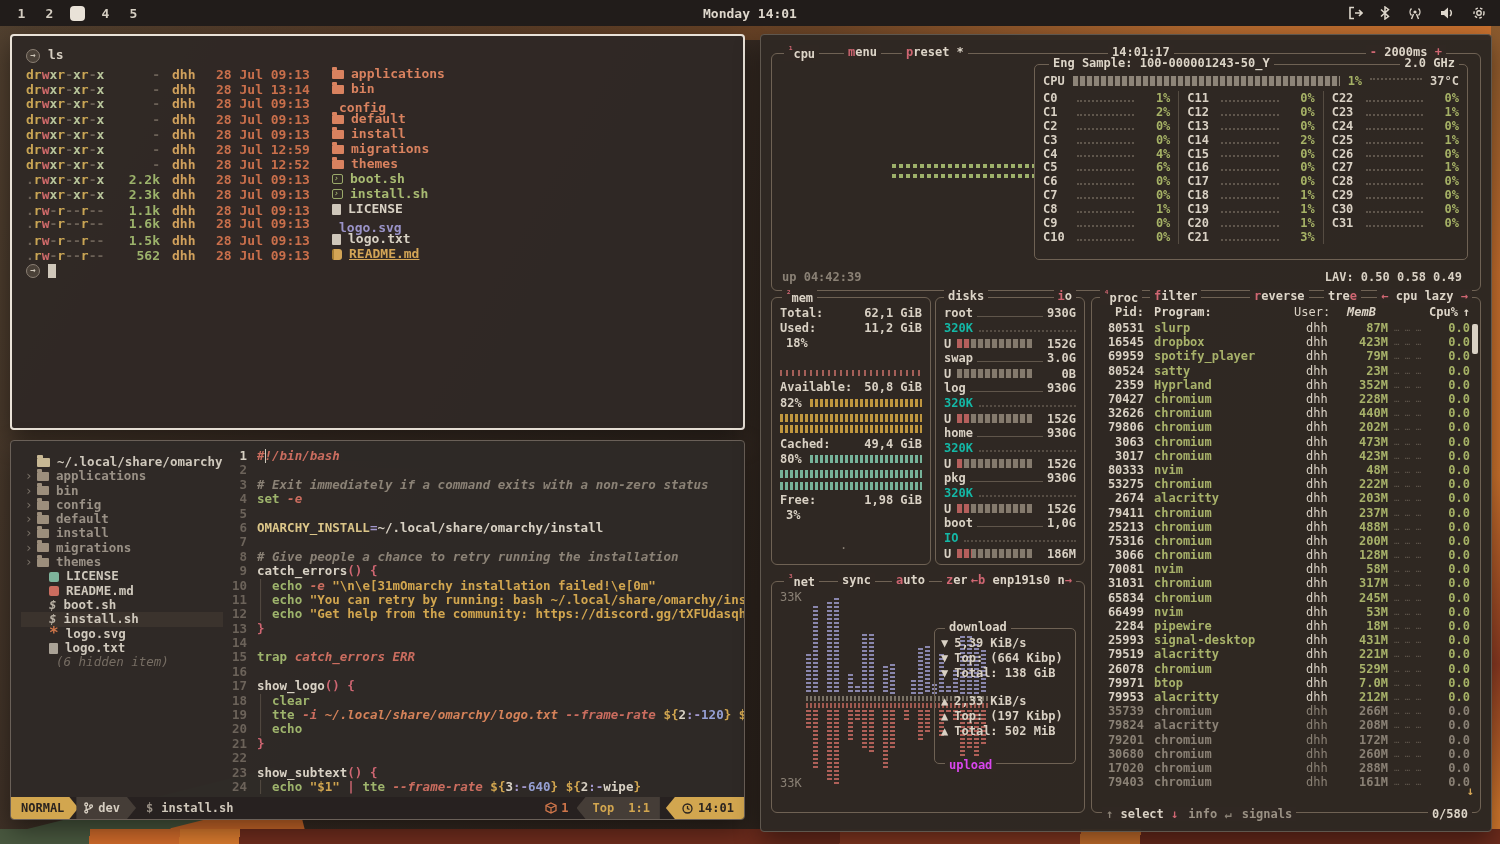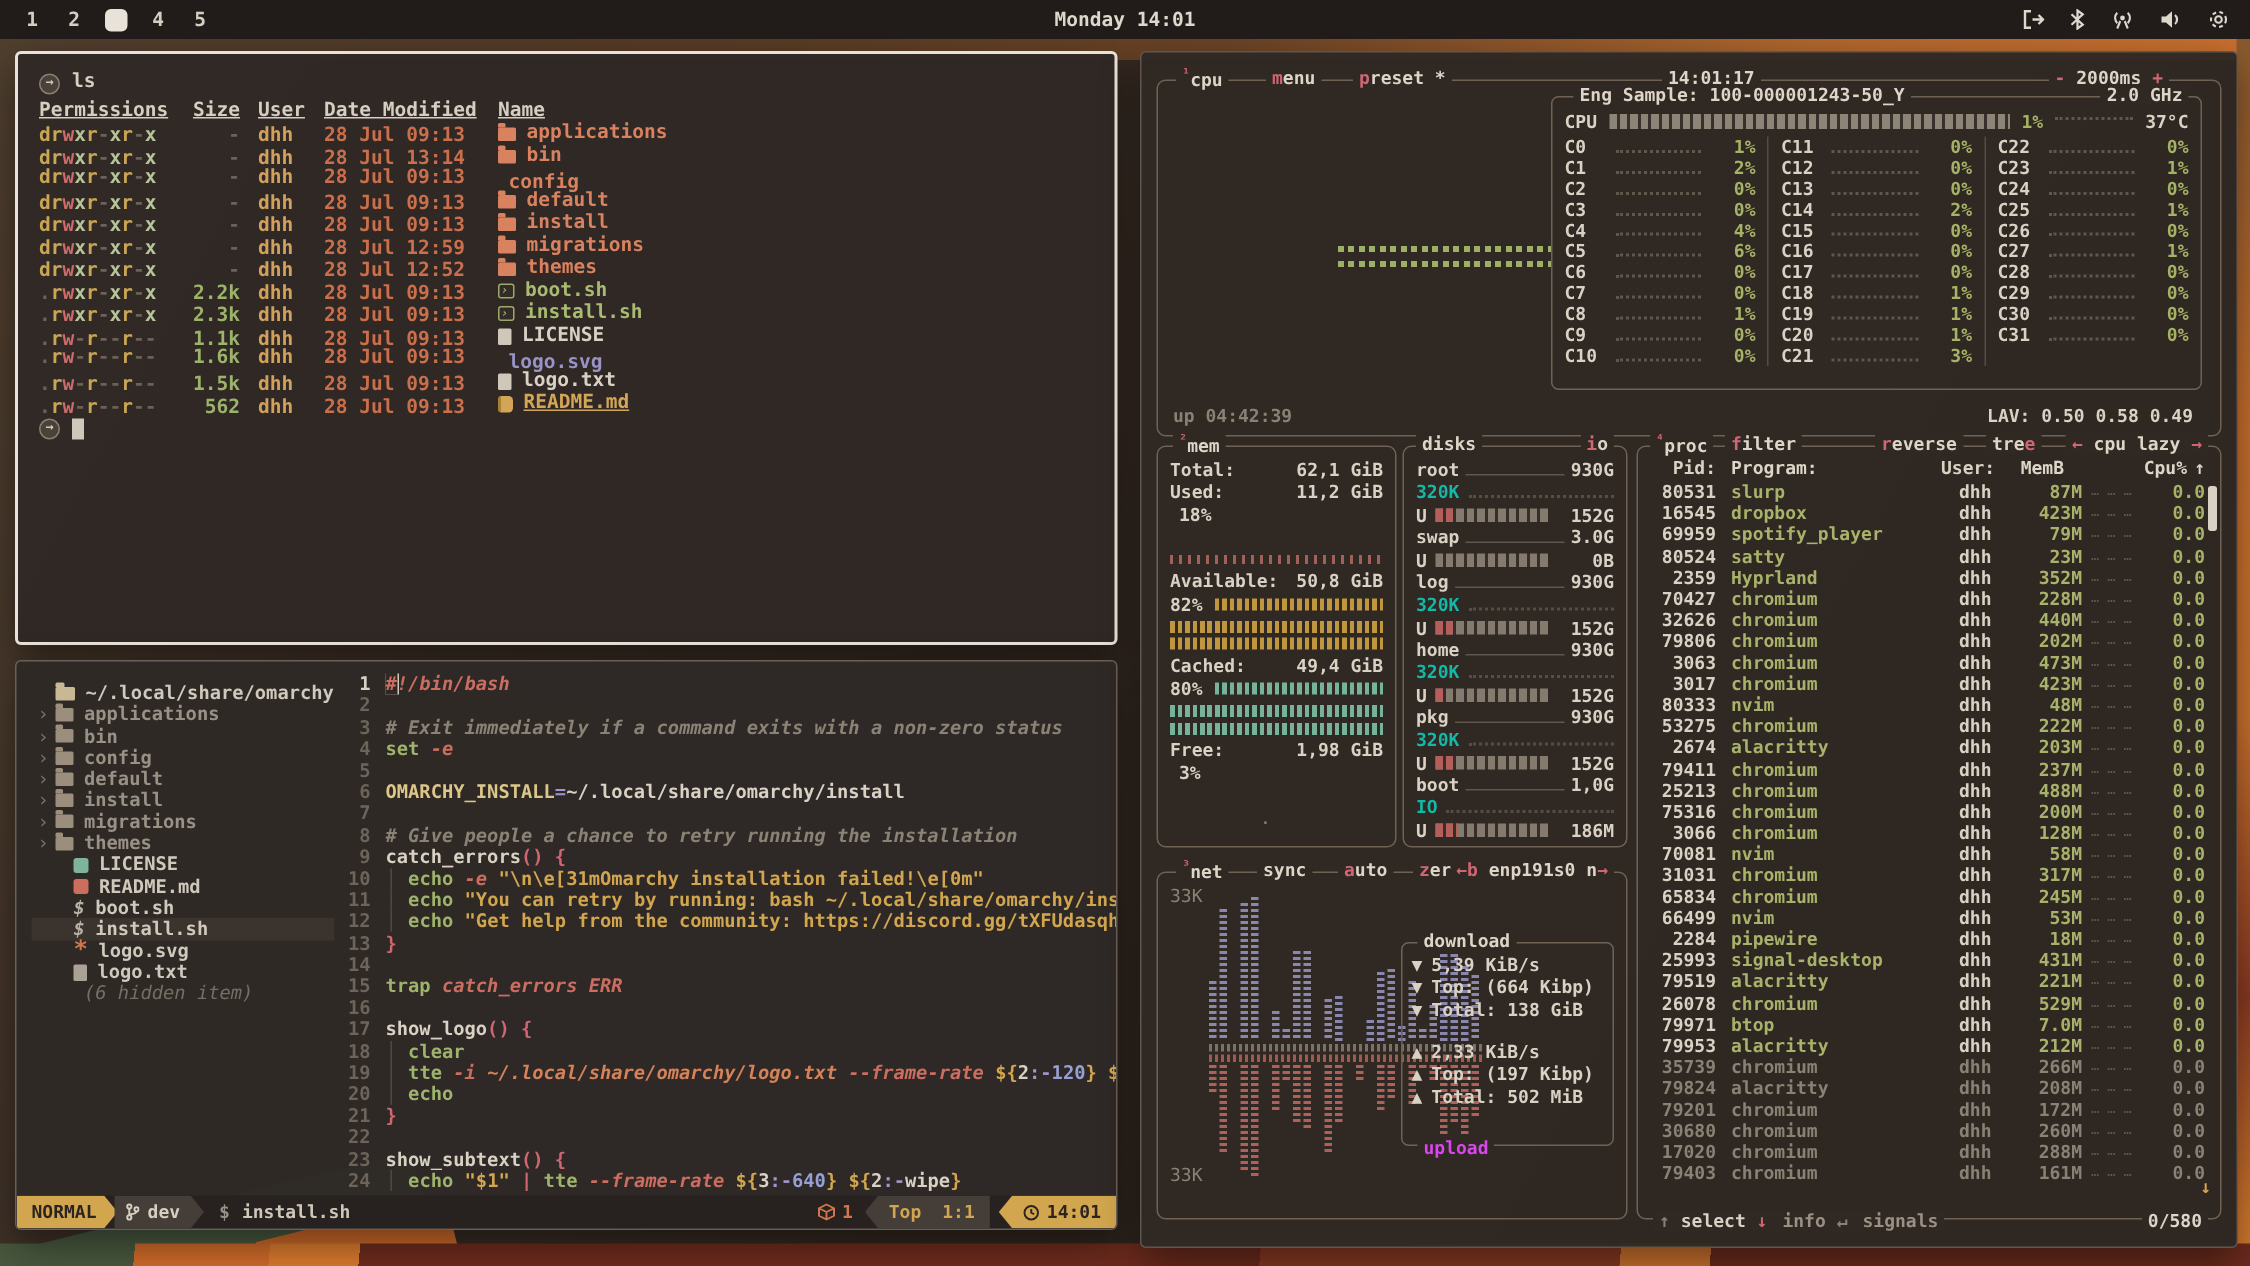--- a/index.html
+++ b/index.html
@@ -261,13 +261,6 @@
       <span class="picon">→</span>
       <span>ls</span>
     </div>
-    <div class="ls-grid ls-head">
-      <span class="c-perm">Permissions</span>
-      <span class="c-size">Size</span>
-      <span class="c-user">User</span>
-      <span class="c-date">Date Modified</span>
-      <span class="c-name" style="text-decoration:underline">Name</span>
-    </div>
     <div>
 
     <div class="ls-grid">

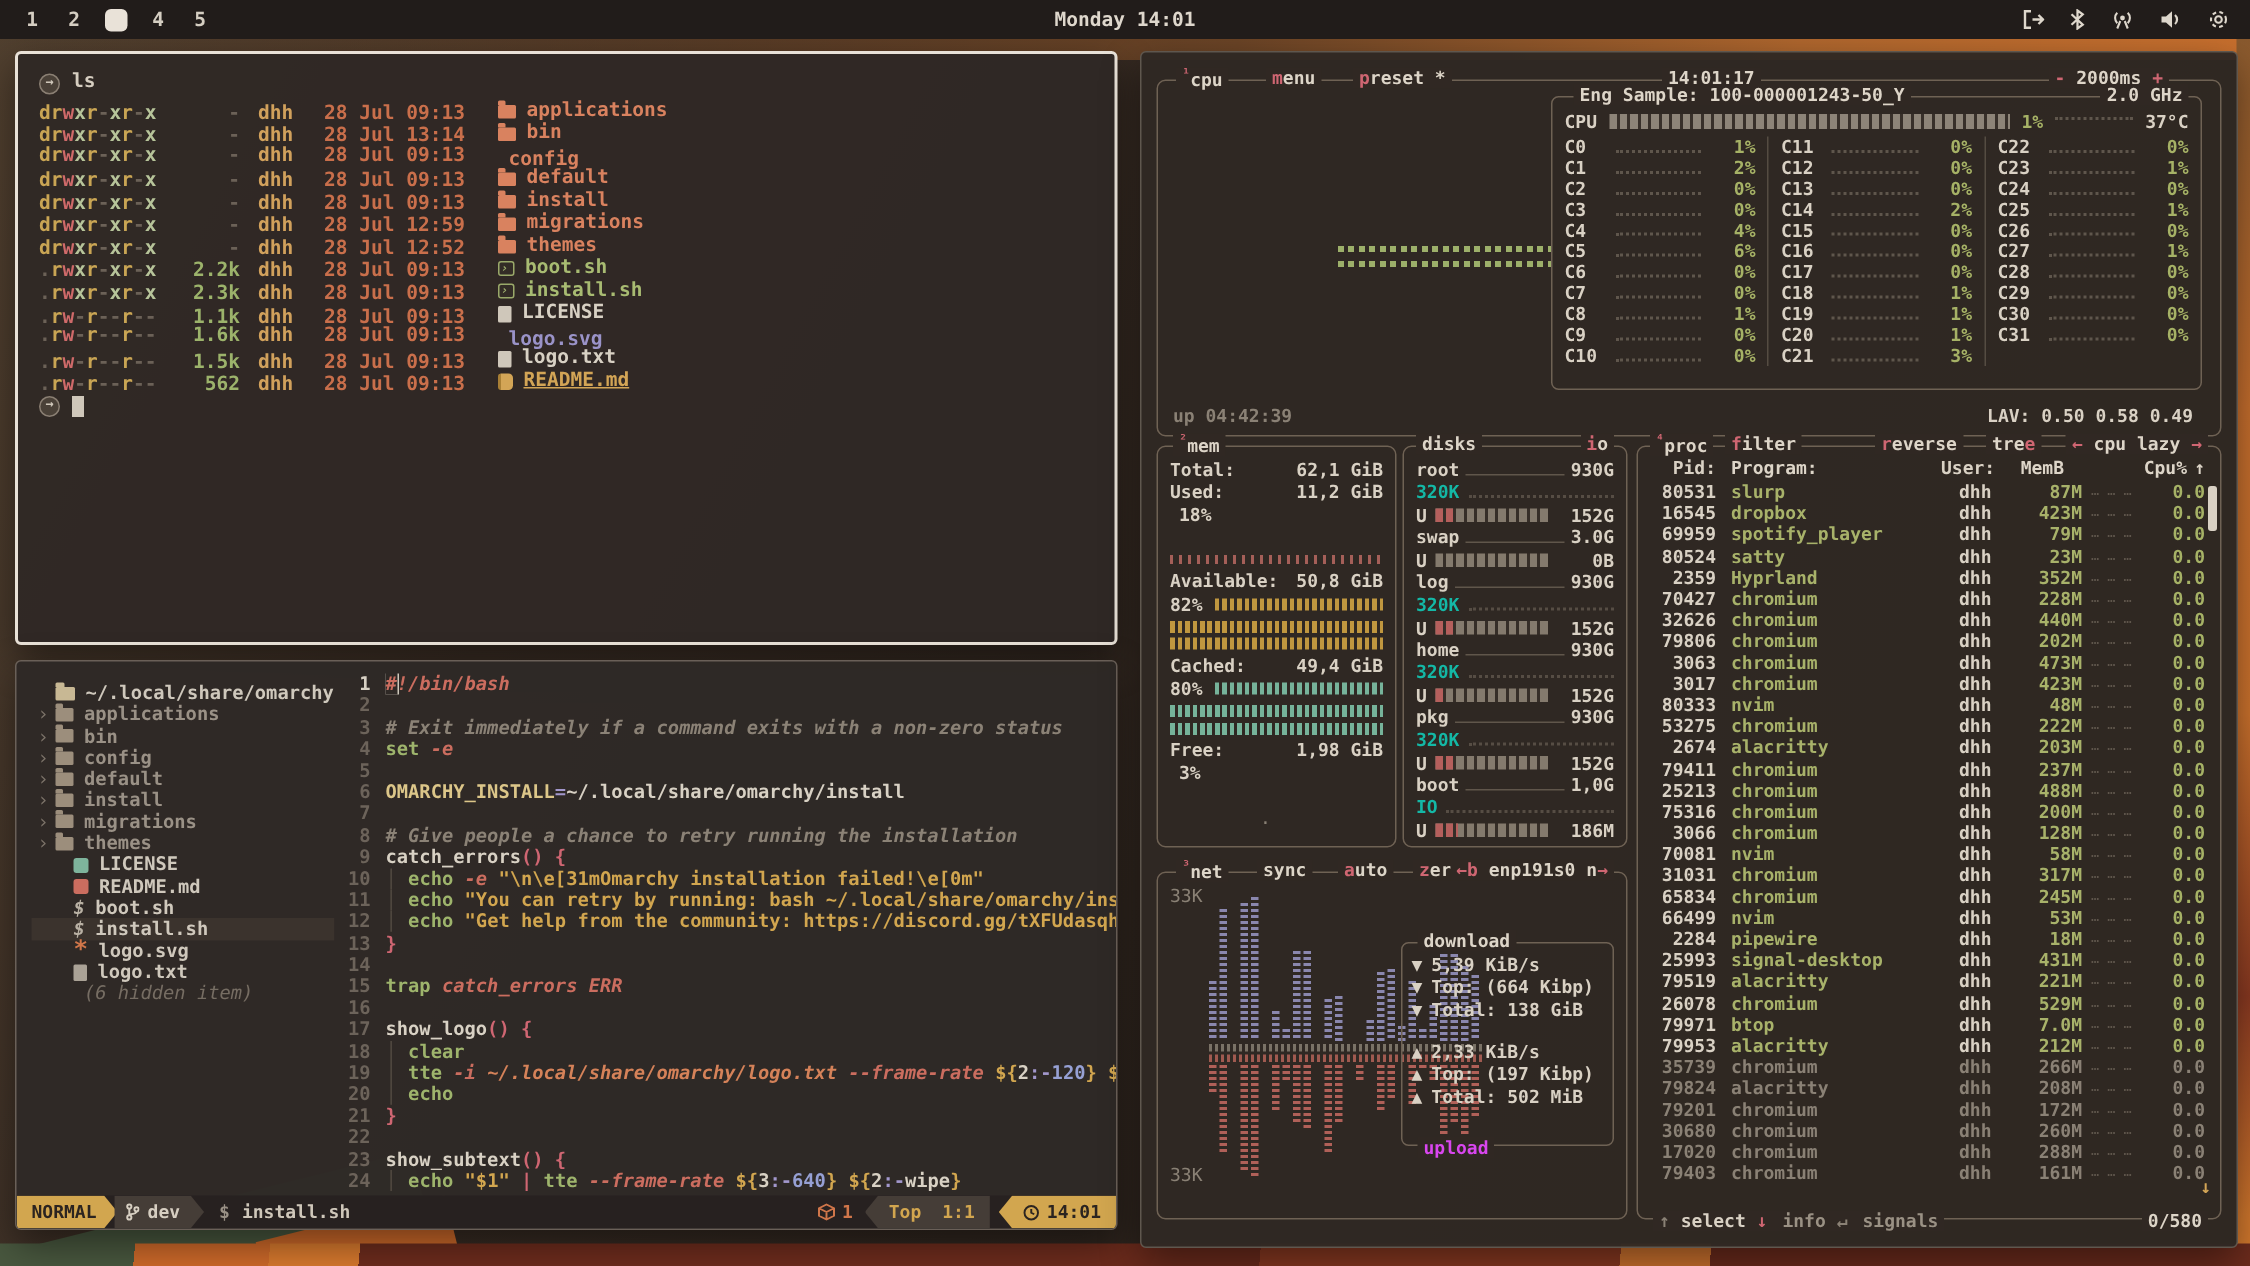--- a/index.html
+++ b/index.html
@@ -187,7 +187,7 @@
   .p-row { display:flex; height:14.2px; align-items:center; }
   .pp { width:46px; text-align:right; color:#d9d1c4; font-weight:700; }
   .pg { flex:1; padding-left:10px; color:#a8b26a; font-weight:700; white-space:nowrap; overflow:hidden; }
-  .pu { width:36px; color:#d9d1c4; font-weight:700; }
+  .pu { width:36px; color:#d9d1c4; font-weight:400; }
   .pm { width:46px; text-align:right; color:#a8b26a; font-weight:700; }
   .pd { width:52px; padding-left:6px; color:#5f564c; overflow:hidden; white-space:nowrap; font-size:9px; }
   .pc { width:30px; text-align:right; color:#a6b266; font-weight:700; }

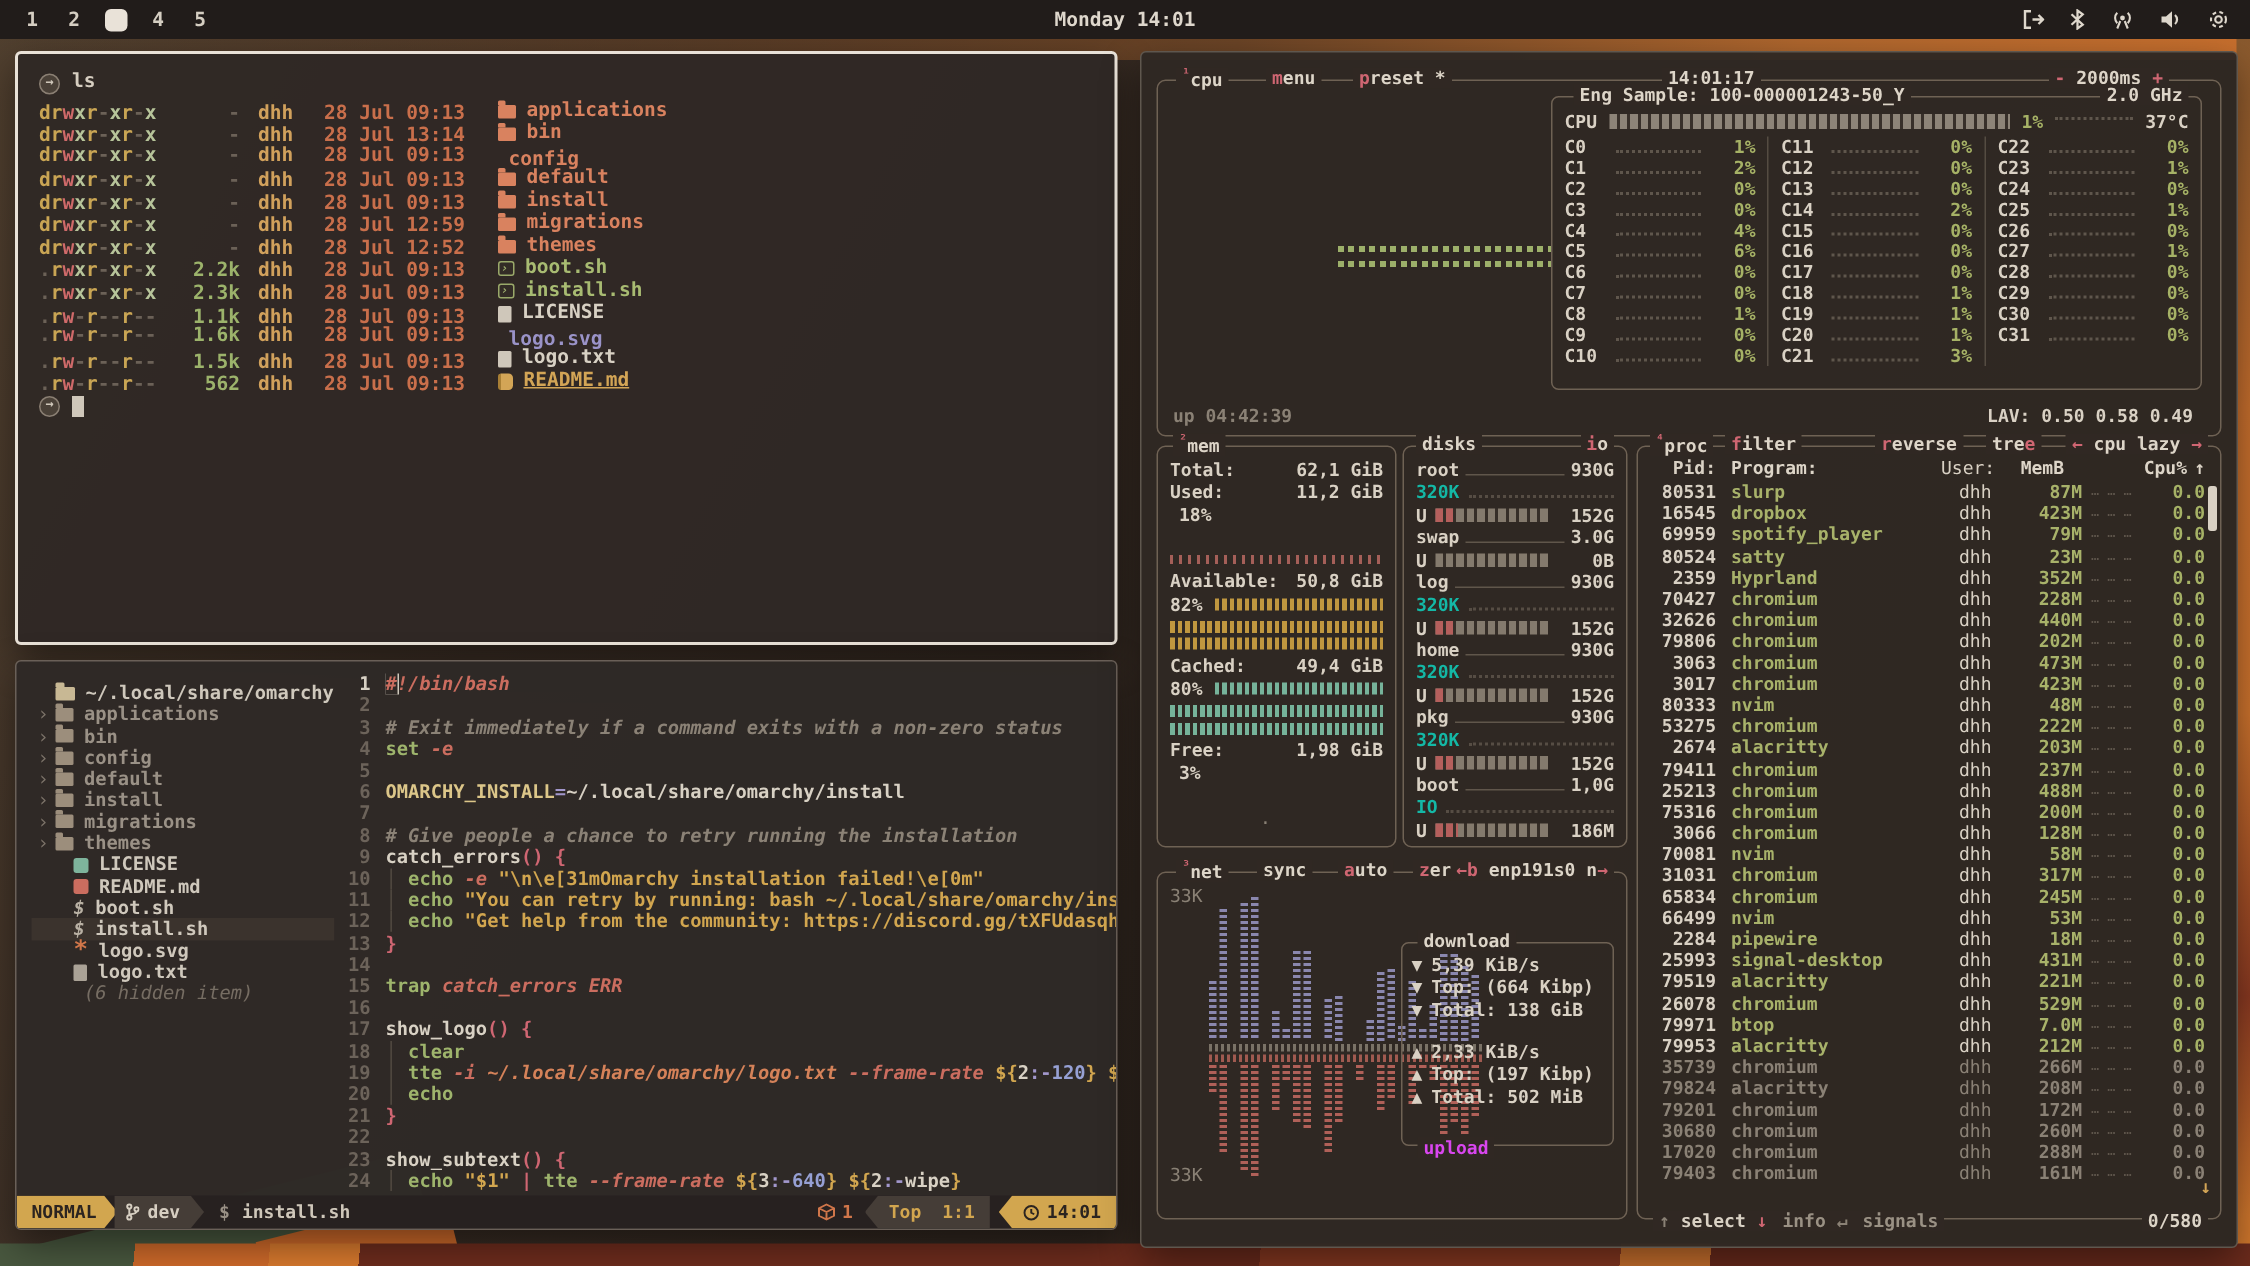--- a/index.html
+++ b/index.html
@@ -1029,7 +1029,7 @@
           <span class="pp">Pid:</span>
           <span class="pg" style="color:#ddd5c8;">Program:</span>
           <span class="pu">User:</span>
-          <span class="pm" style="color:#ddd5c8;">MemB</span>
+          <span class="pm" style="color:#ddd5c8;font-style:italic;">MemB</span>
           <span class="pd"></span>
           <span class="pc" style="color:#ddd5c8;">Cpu%</span>
           <span style="width:12px; text-align:right; color:#ddd5c8;">↑</span>

